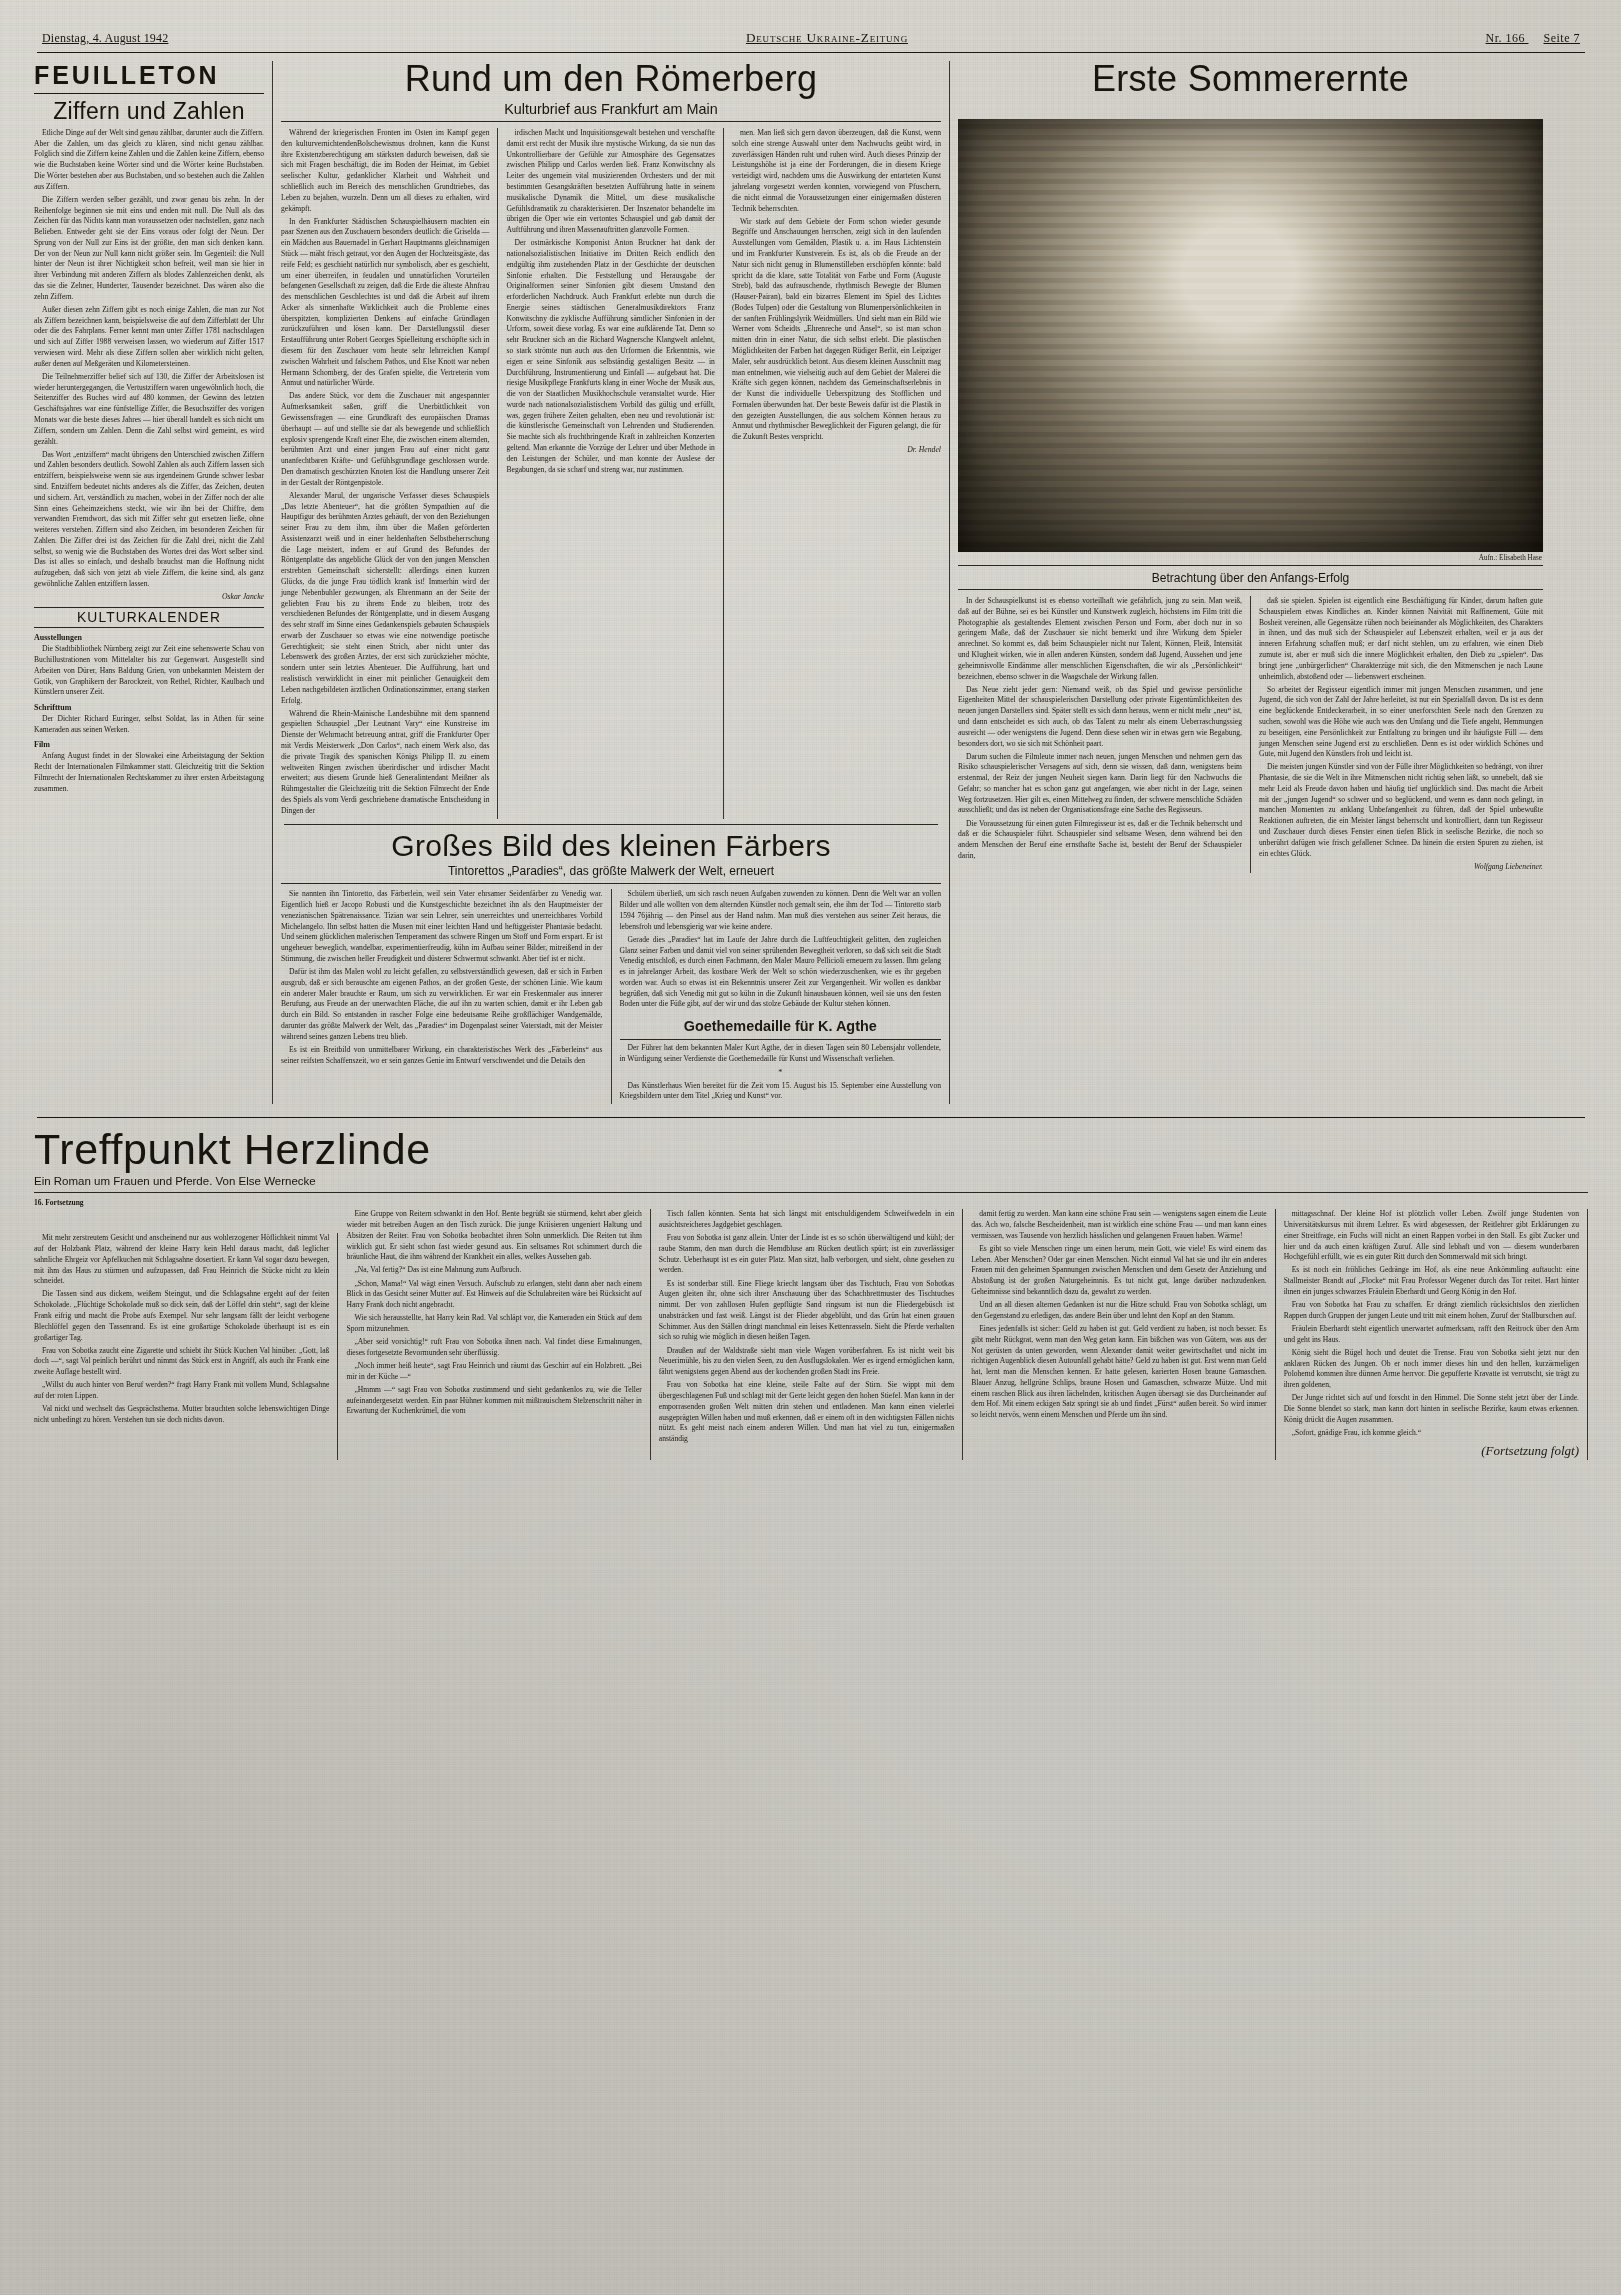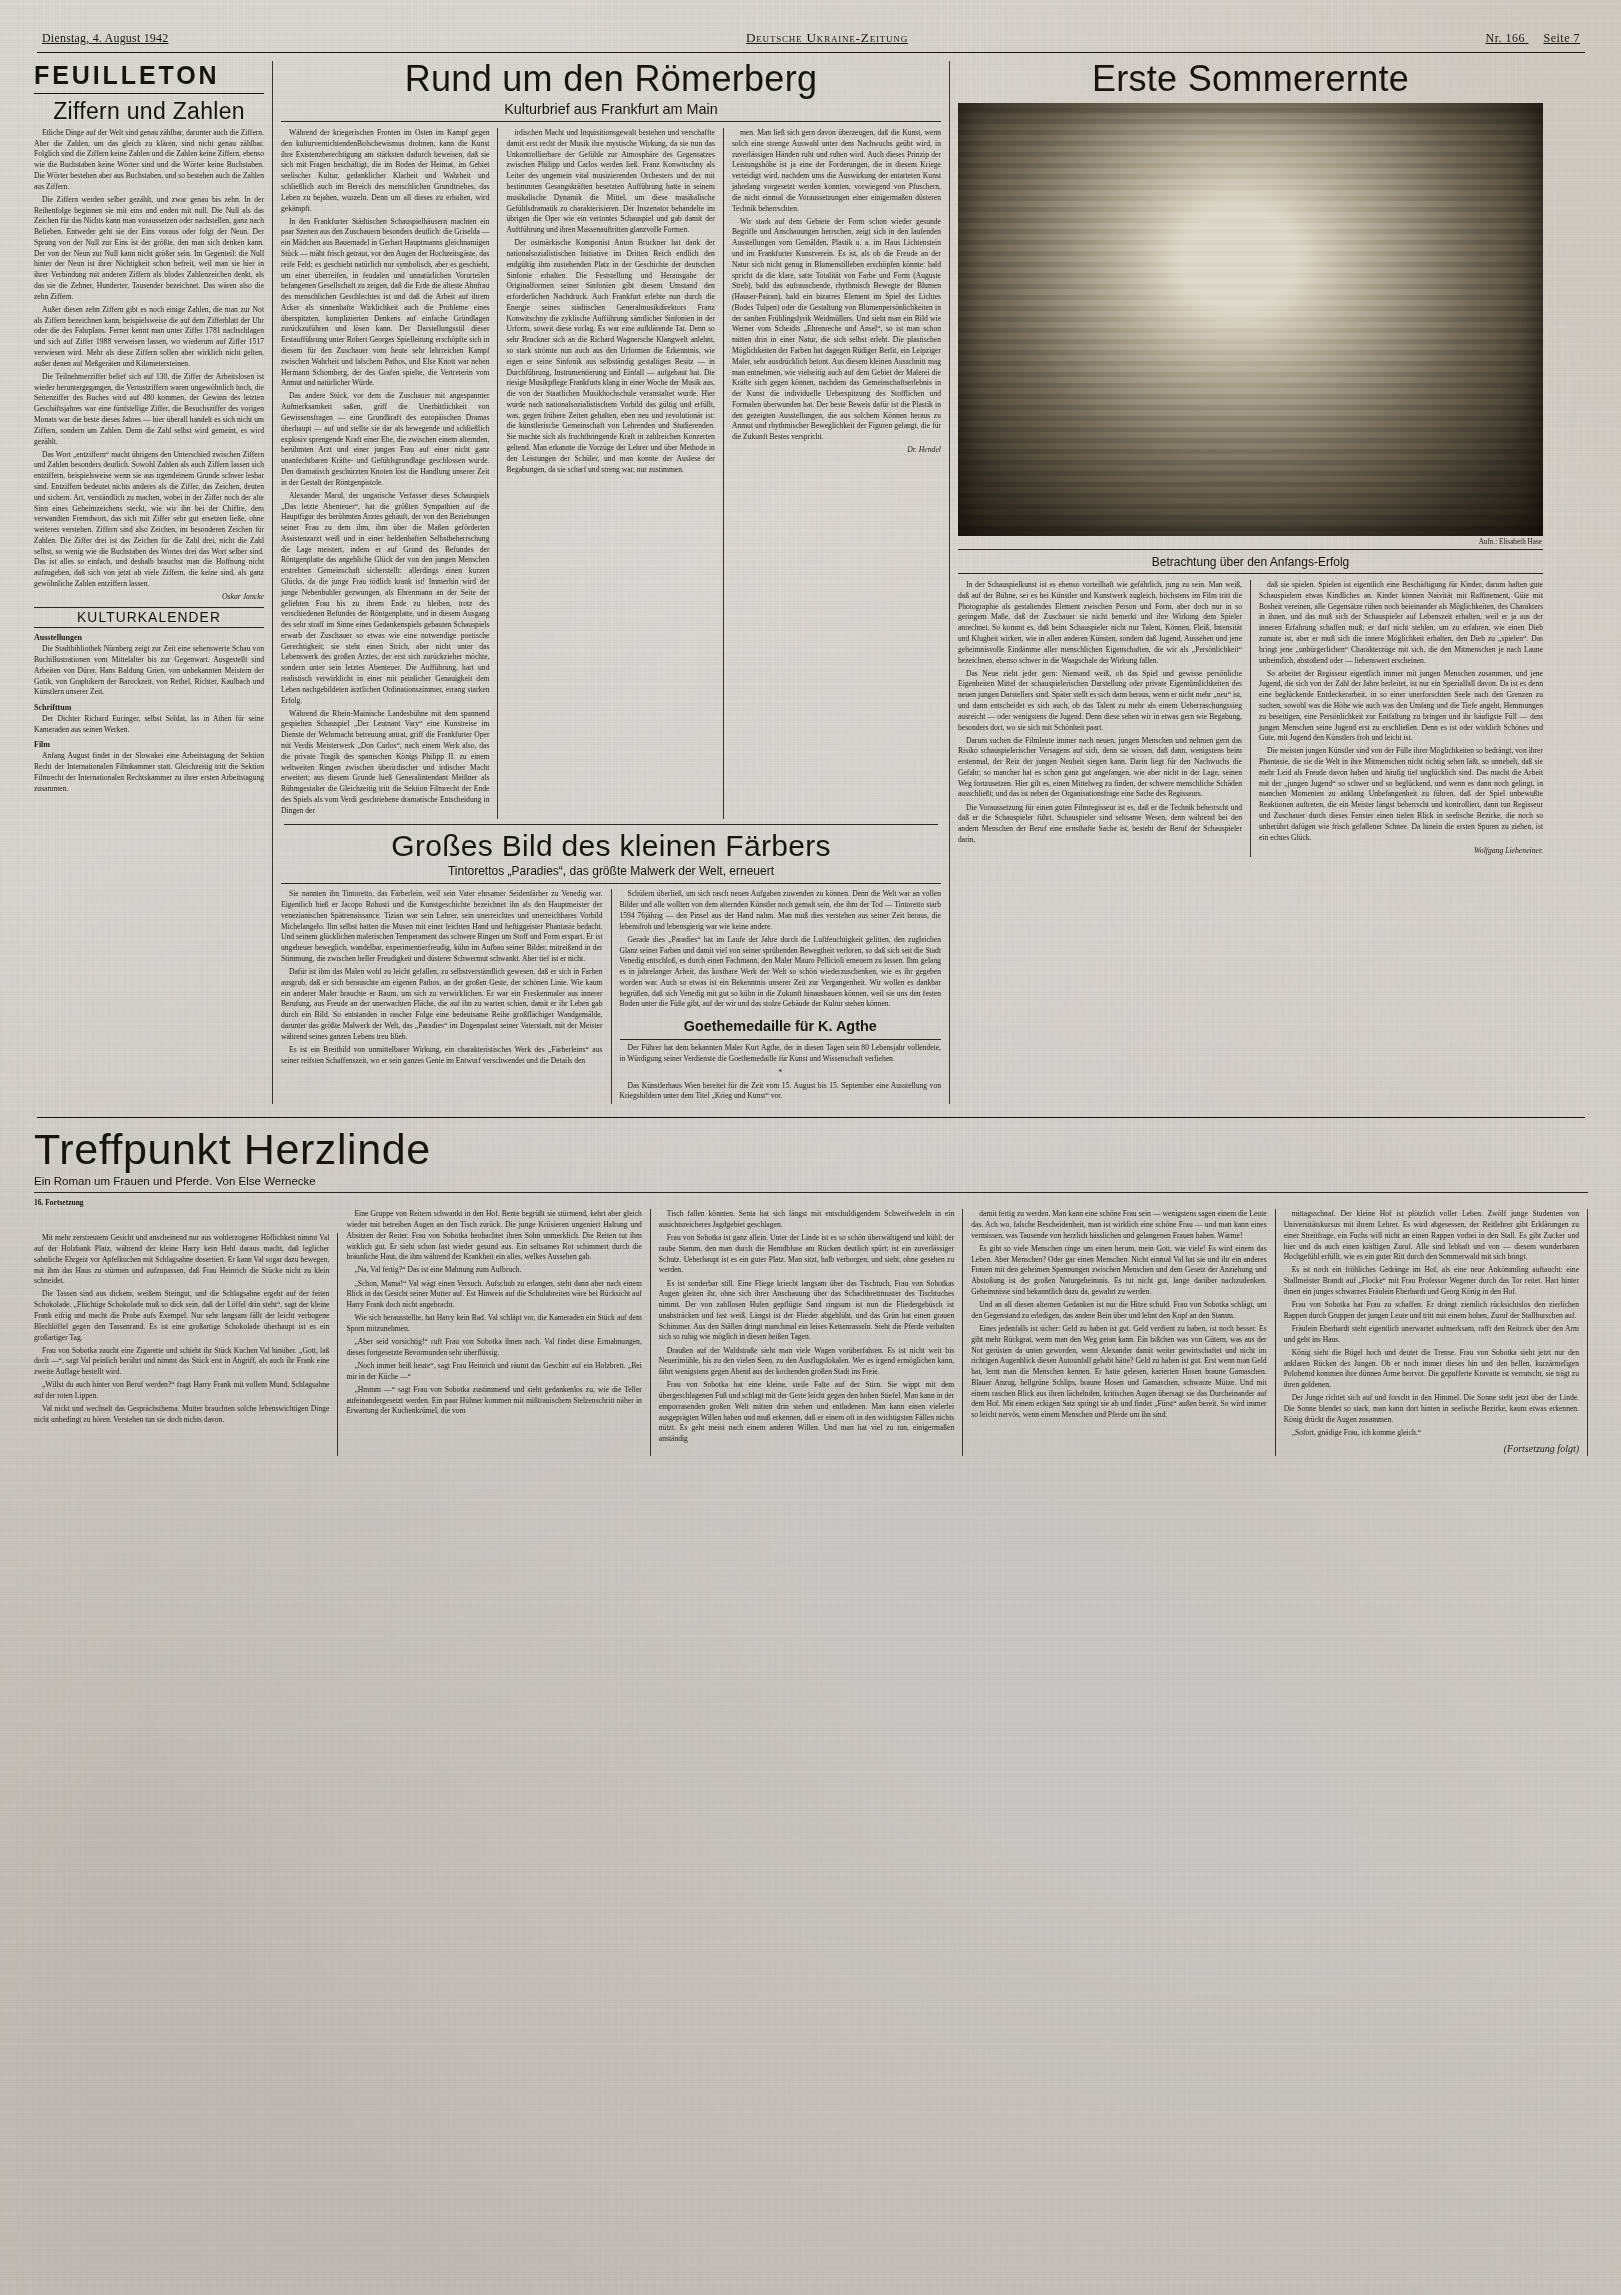--- a/index.html
+++ b/index.html
@@ -74,7 +74,7 @@
   }
   .sm-head{font-weight:700;font-size:8px;margin:3.4px 0 1.1px;font-family:"Liberation Serif",serif;}
   
-  .photo-wrap{position:relative;}
+  .photo-wrap{position:relative;margin-top:16px;}
   .photo{
     width:100%;height:433px;
     background:

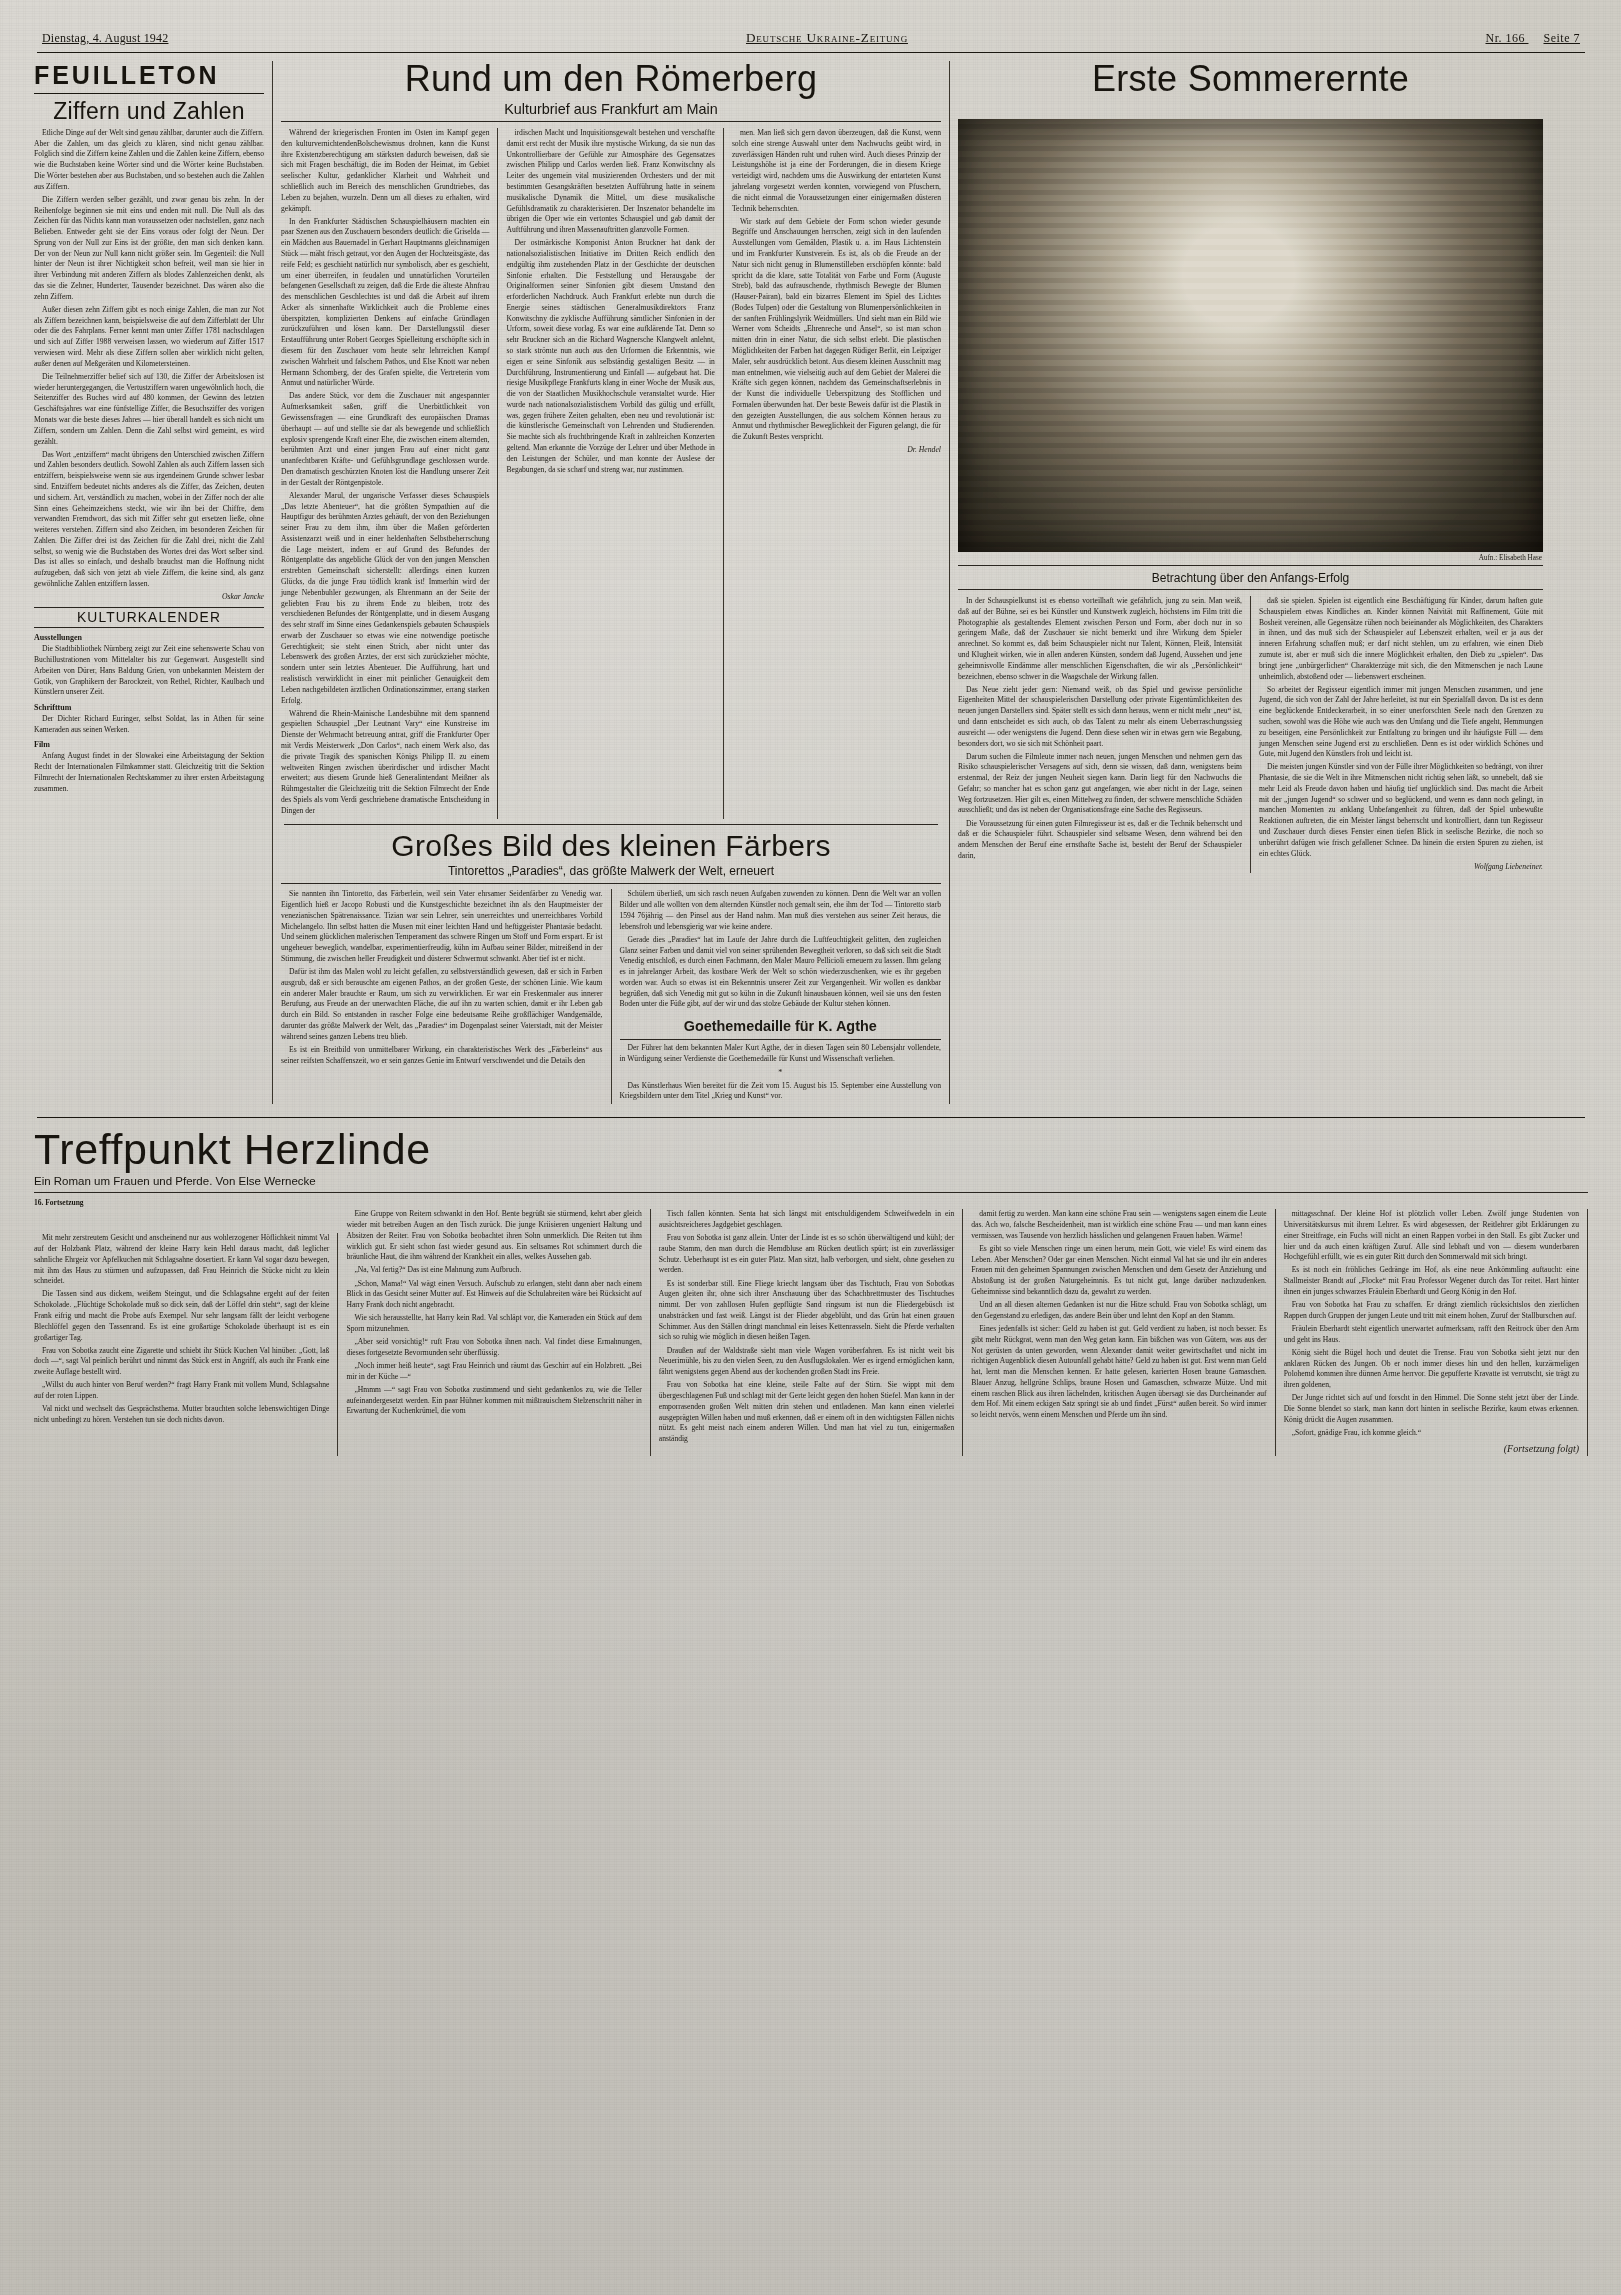--- a/index.html
+++ b/index.html
@@ -99,7 +99,7 @@
   .cont-note{font-size:7.5px;font-weight:700;margin:4.6px 0 2.3px;}
   .cols6{display:flex;}
   .cols6 .col{flex:1;}
-  .end-note{text-align:right;font-style:italic;font-size:10px;margin-top:2.9px;}
+  .end-note{text-align:right;font-style:italic;font-size:13px;margin-top:2.9px;}
   .hairline{border-top:0.6px solid #2a2620;margin:5.7px 3.4px;}
   .star{text-align:center;font-size:8px;margin:2.3px 0;}
 </style>

